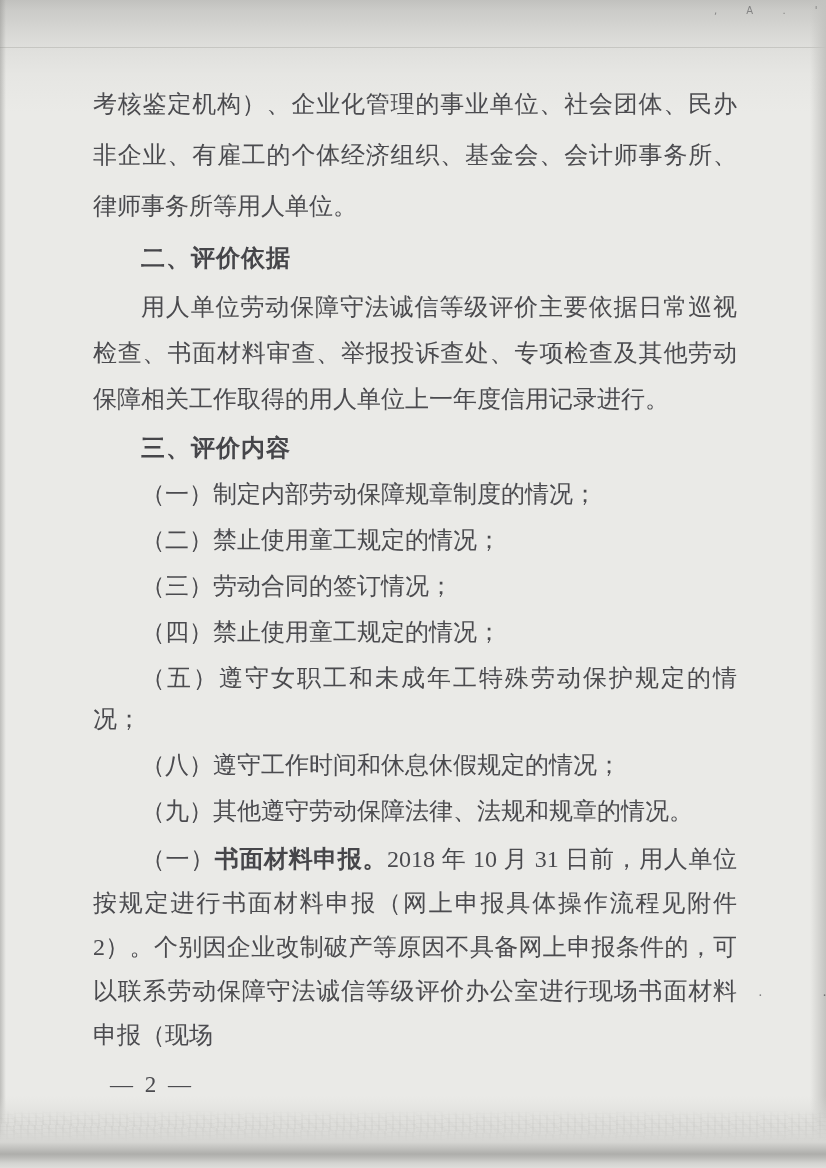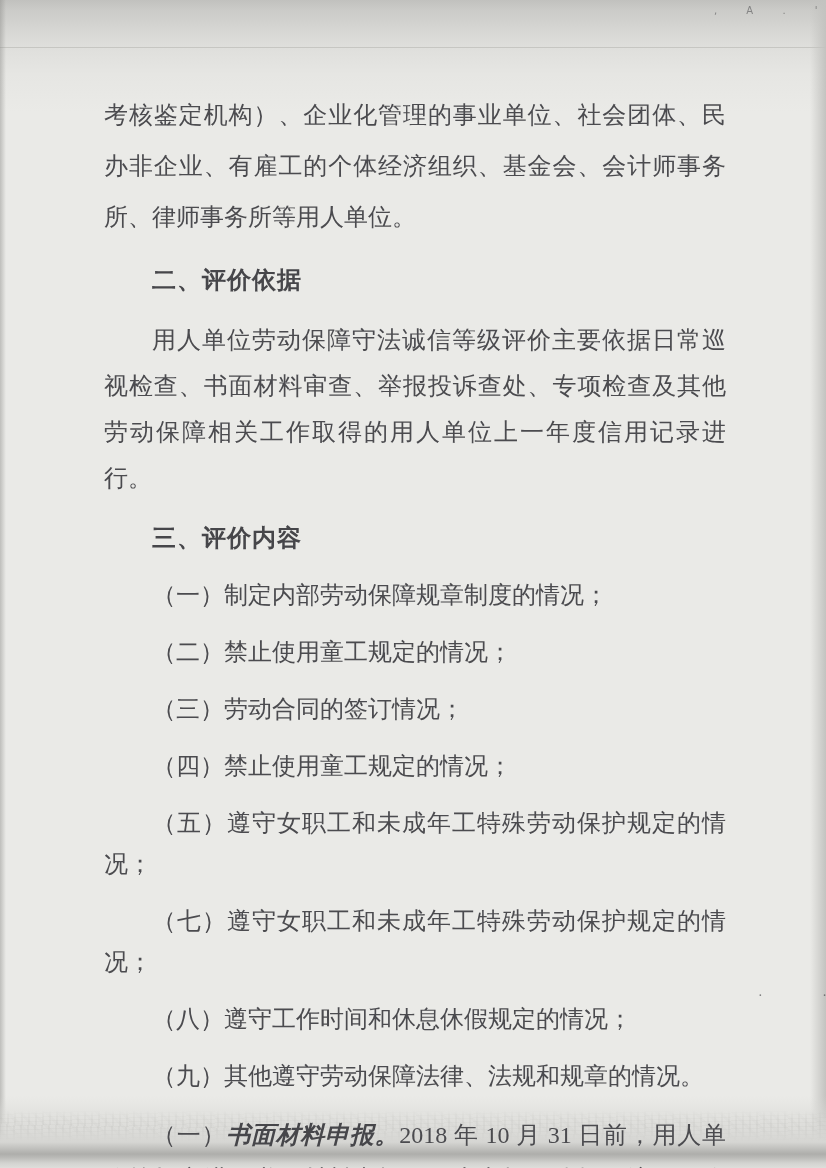--- a/index.html
+++ b/index.html
@@ -68,7 +68,7 @@
     font-size:24px;color:var(--ink,#4b4b4f);
     text-align:justify;
   }
-  .content p{margin:16px;}
+  .content p{margin:5px;}
   .p-cont{line-height:51px;}
   .sec-heading{
     font-family:"Liberation Sans","DejaVu Sans",sans-serif;

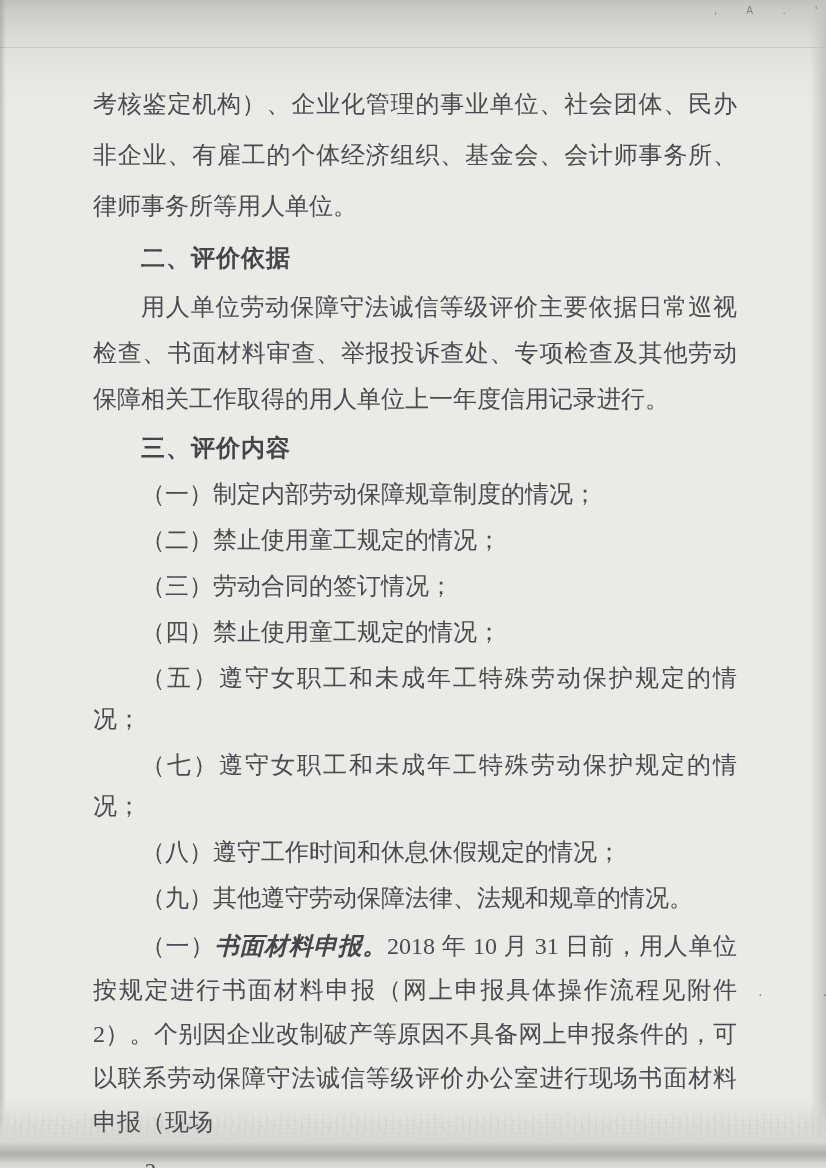--- a/index.html
+++ b/index.html
@@ -116,7 +116,6 @@
     <p class="item">（三）劳动合同的签订情况；</p>
     <p class="item">（四）禁止使用童工规定的情况；</p>
     <p class="item">（五）遵守女职工和未成年工特殊劳动保护规定的情况；</p>
-    <p class="item">（七）遵守女职工和未成年工特殊劳动保护规定的情况；</p>
     <p class="item">（八）遵守工作时间和休息休假规定的情况；</p>
     <p class="item">（九）其他遵守劳动保障法律、法规和规章的情况。</p>
 

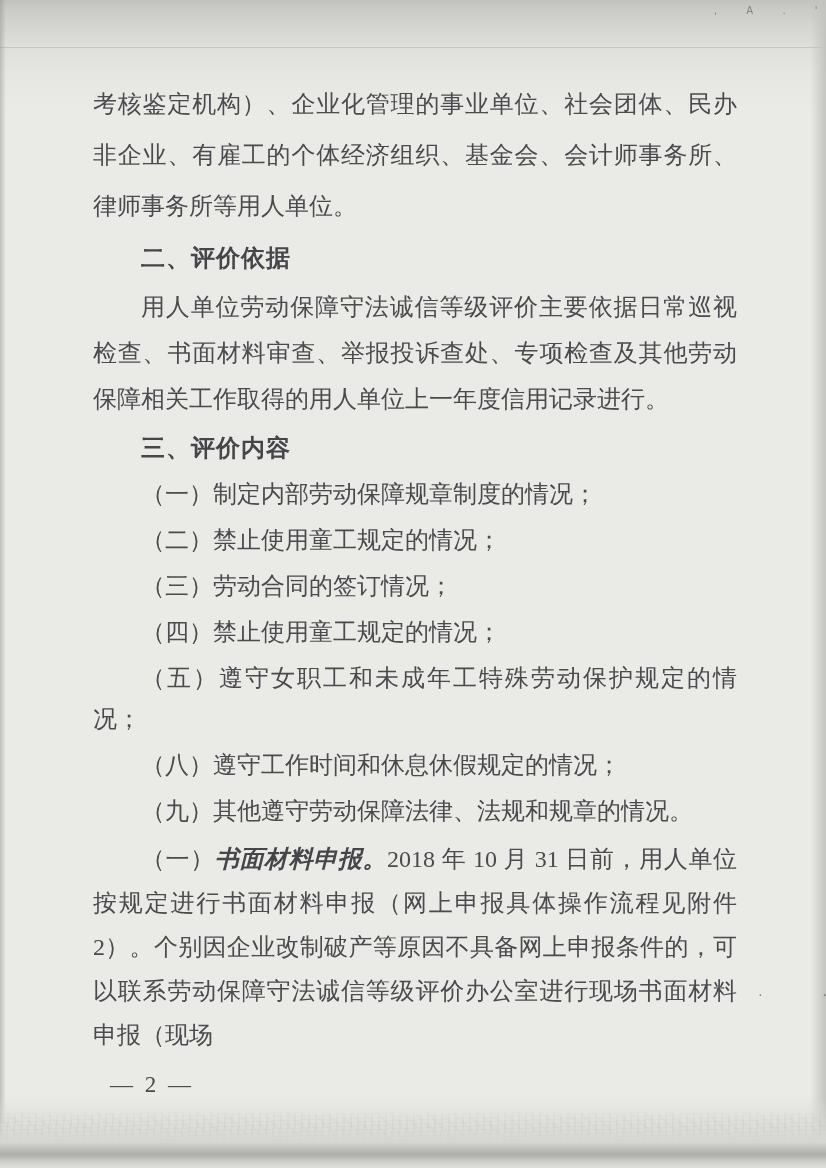--- a/index.html
+++ b/index.html
@@ -80,7 +80,7 @@
   .p-proc{line-height:44px;text-indent:2em;}
   .lead-bold{
     font-family:"Liberation Sans","DejaVu Sans",sans-serif;
-    font-weight:700;color:var(--heading_ink,#434347);font-style:italic;
+    font-weight:700;color:var(--heading_ink,#434347);
   }
   .page-num{
     margin-top:12px !important;margin-left:22px !important;

